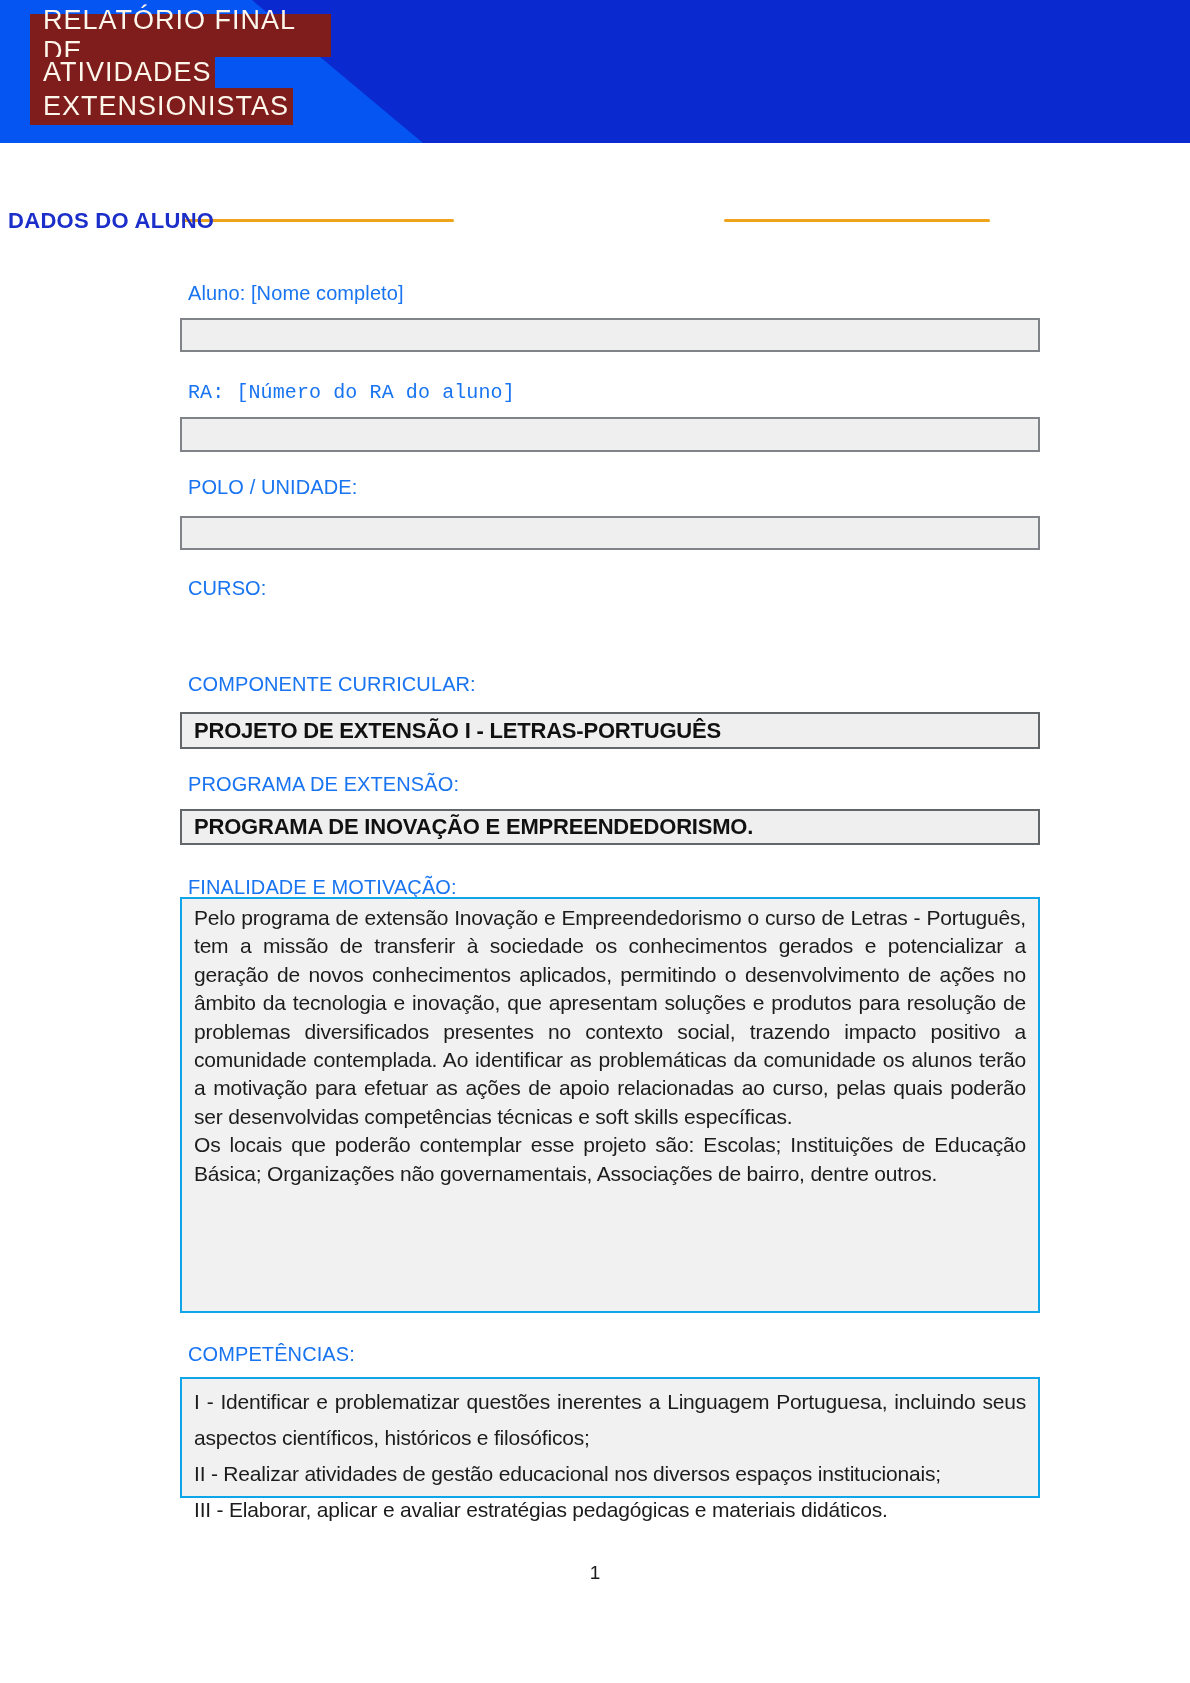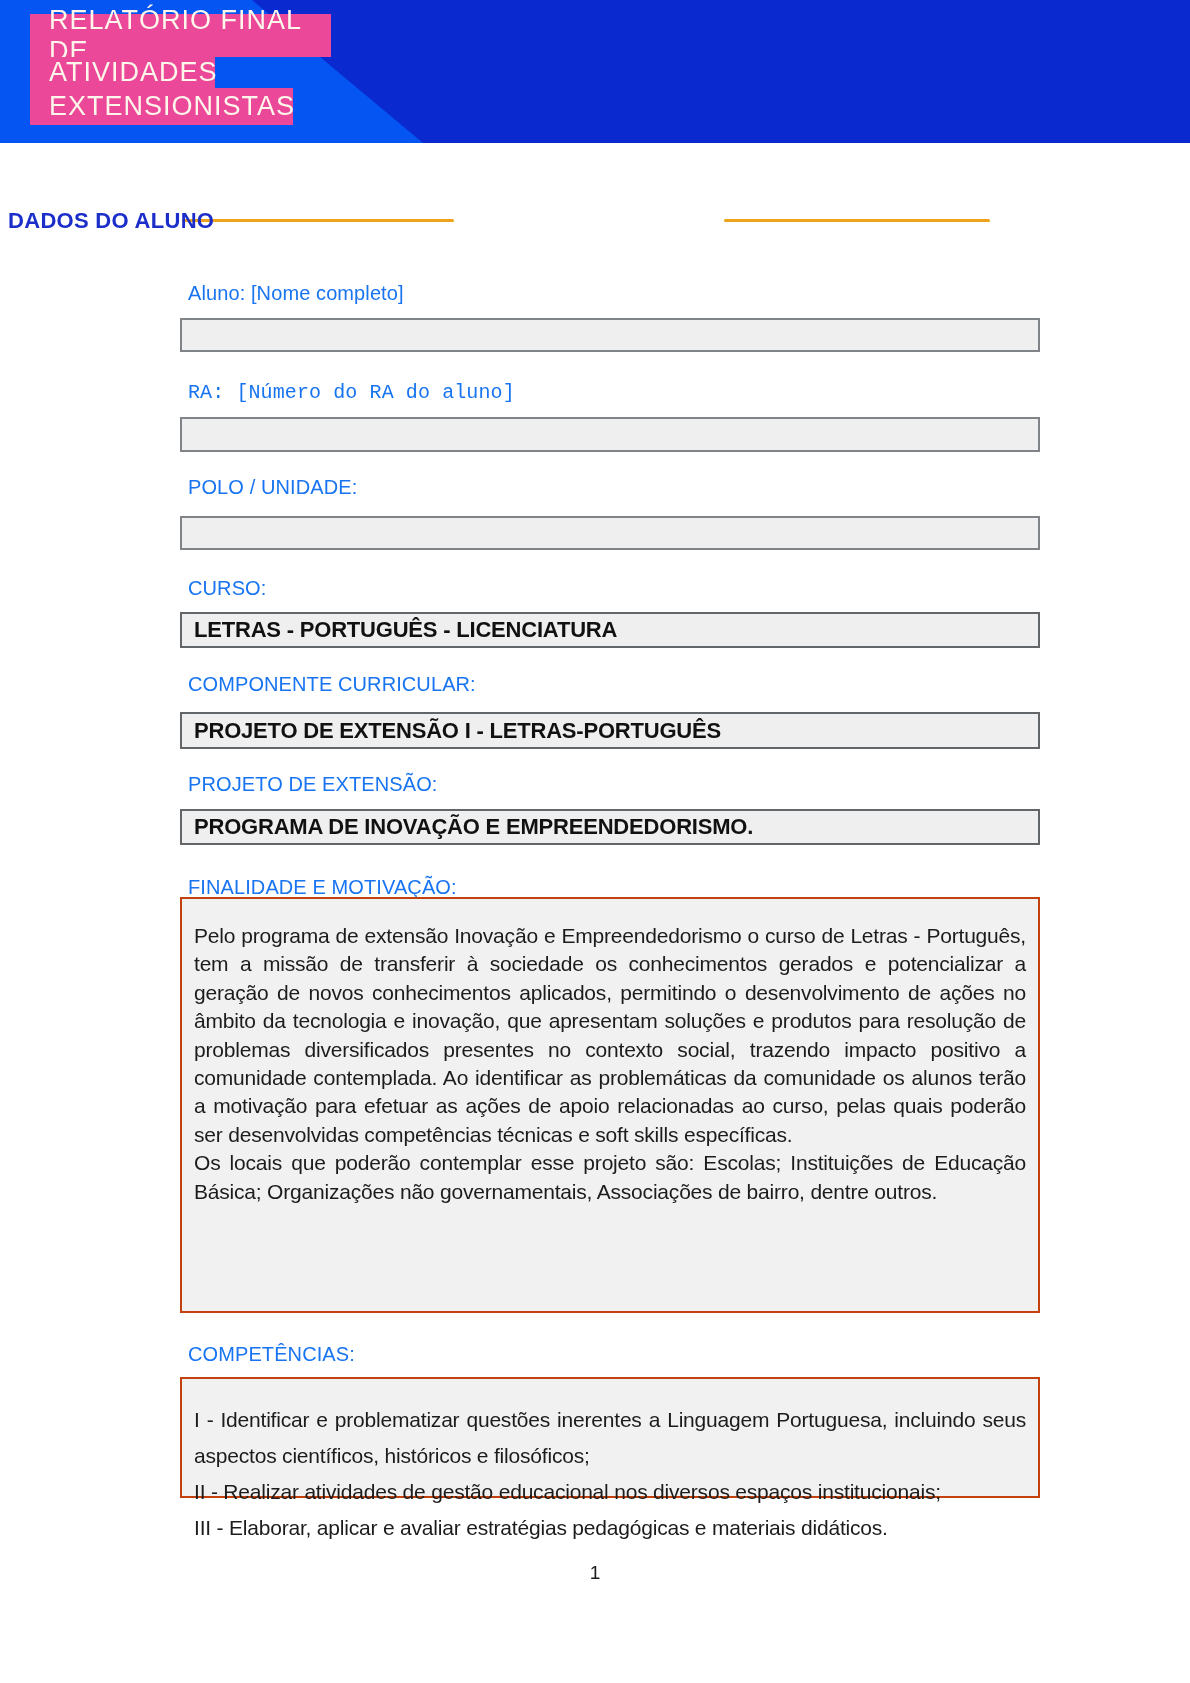--- a/index.html
+++ b/index.html
@@ -14,8 +14,8 @@
   .banner{position:absolute;top:0;left:0;width:1190px;height:143px;background:#0455f1;}
   .banner-dark{position:absolute;top:0;left:0;width:1190px;height:143px;background:#0a2ad0;
     clip-path:polygon(252px 0px,1190px 0px,1190px 143px,423px 143px);}
-  .orange-block{position:absolute;background:#ec4899;color:#fdf6ea;
-    display:flex;align-items:center;padding-left:19px;box-sizing:border-box;
+  .orange-block{position:absolute;background:#7f1d1d;color:#fdf6ea;
+    display:flex;align-items:center;padding-left:13px;box-sizing:border-box;
     font-size:27px;letter-spacing:1px;font-weight:400;}
   .ob1{left:30px;top:14px;width:301px;height:43px;}
   .ob2{left:30px;top:57px;width:185px;height:31px;}

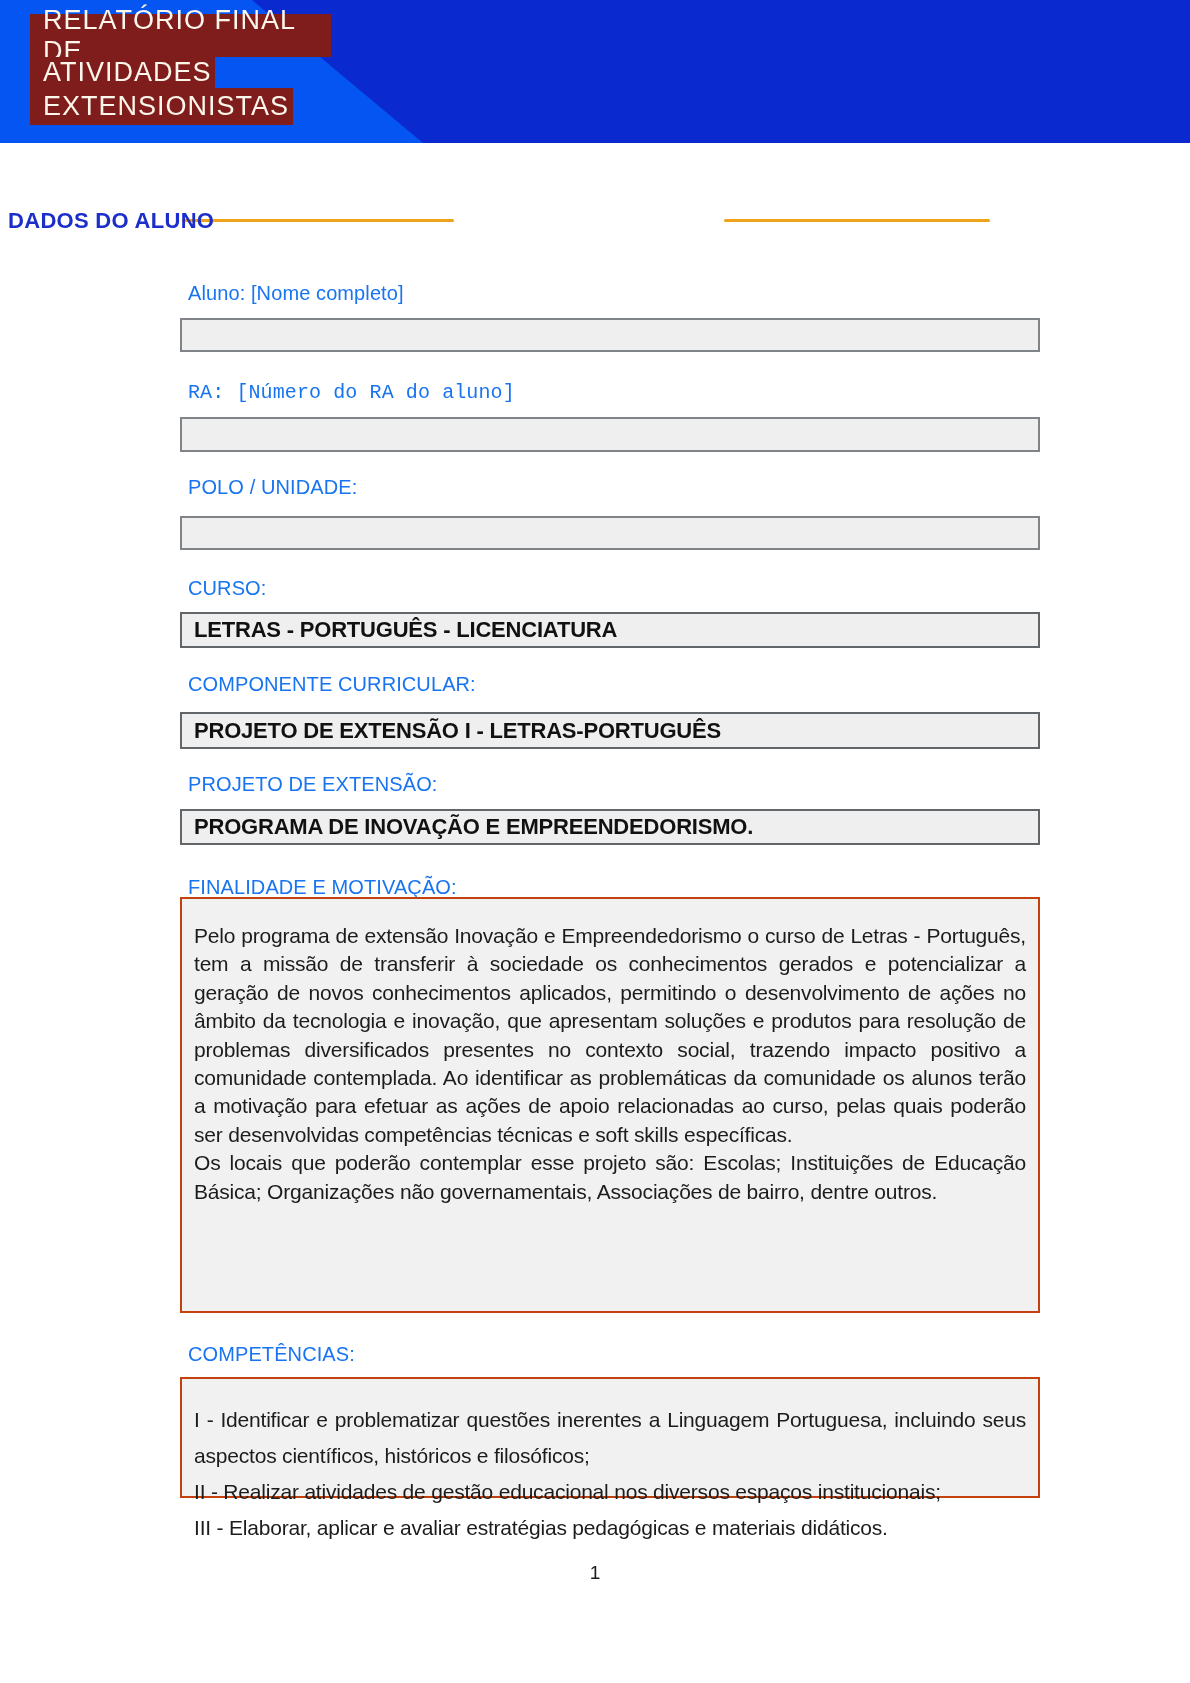--- a/index.html
+++ b/index.html
@@ -76,7 +76,6 @@
   <div class="input-box" style="top:516px;height:34px;"></div>
 
   <div class="field-label" style="top:577px;">CURSO:</div>
-  <div class="filled-box" style="top:612px;height:36px;">LETRAS - PORTUGUÊS - LICENCIATURA</div>
 
   <div class="field-label" style="top:673px;">COMPONENTE CURRICULAR:</div>
   <div class="filled-box" style="top:712px;height:37px;">PROJETO DE EXTENSÃO I - LETRAS-PORTUGUÊS</div>

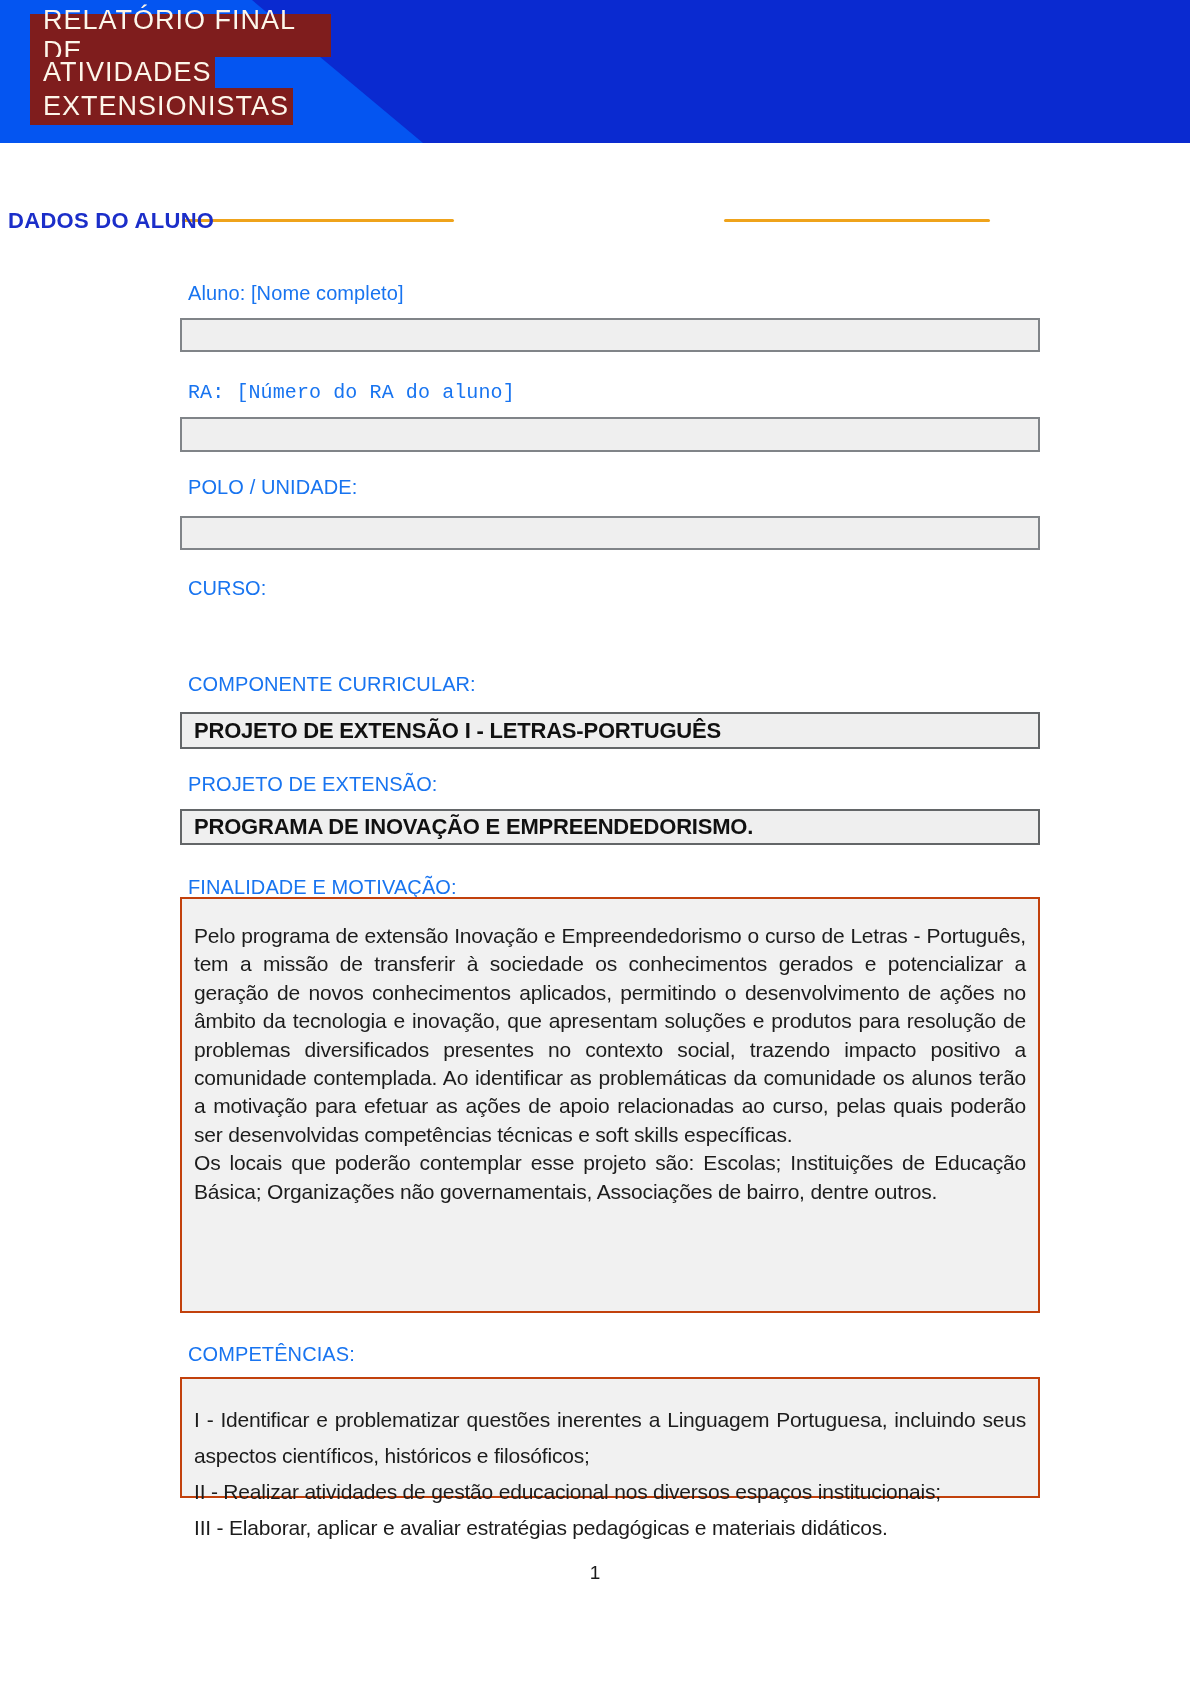--- a/index.html
+++ b/index.html
@@ -80,7 +80,7 @@
   <div class="field-label" style="top:673px;">COMPONENTE CURRICULAR:</div>
   <div class="filled-box" style="top:712px;height:37px;">PROJETO DE EXTENSÃO I - LETRAS-PORTUGUÊS</div>
 
-  <div class="field-label" style="top:773px;">PROJETO DE EXTENSÃO:</div>
+  <div class="field-label" style="top:773px;">PROGRAMA DE EXTENSÃO:</div>
   <div class="filled-box" style="top:809px;height:36px;">PROGRAMA DE INOVAÇÃO E EMPREENDEDORISMO.</div>
 
   <div class="field-label" style="top:876px;">FINALIDADE E MOTIVAÇÃO:</div>

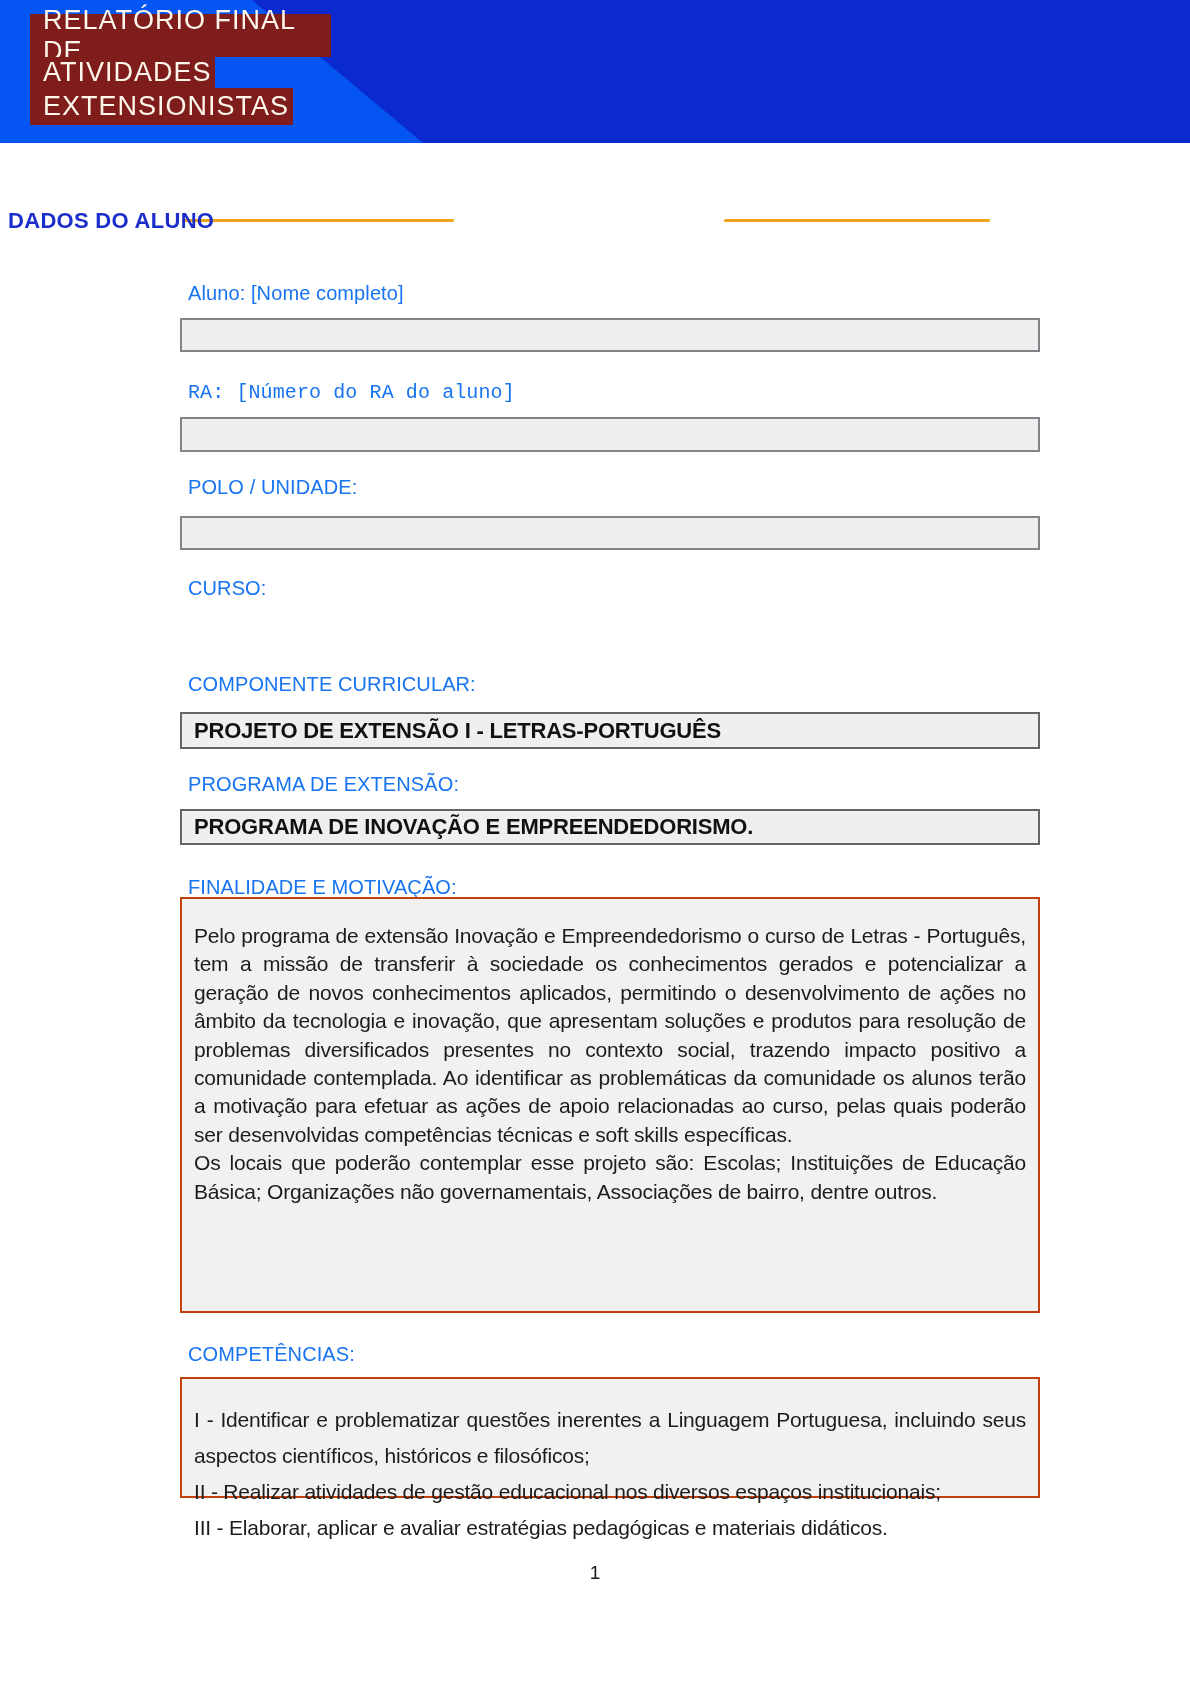--- a/index.html
+++ b/index.html
@@ -35,8 +35,8 @@
     display:flex;align-items:center;padding-left:12px;
     font-size:22px;font-weight:700;color:#111111;letter-spacing:-0.2px;}
   .text-box{position:absolute;left:180px;width:860px;box-sizing:border-box;
-    background:#f1f1f1;border:2px solid #c2410c;
-    padding:23px 12px 0 12px;
+    background:#f1f1f1;border:2px solid #0ea5e9;
+    padding:5px 12px 0 12px;
     font-size:21px;line-height:28.4px;color:#1c1c1c;letter-spacing:-0.2px;}
   .text-box p{margin:0;text-align:justify;}
   .comp-box{line-height:36px;}

